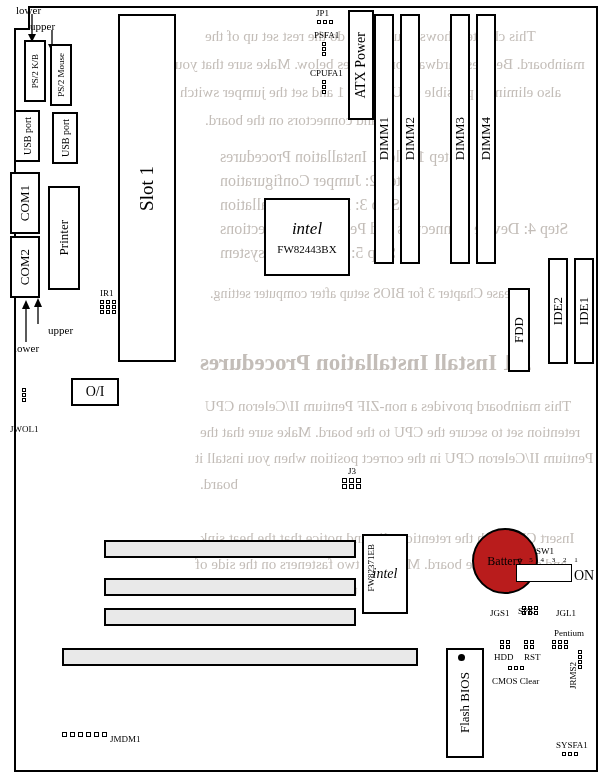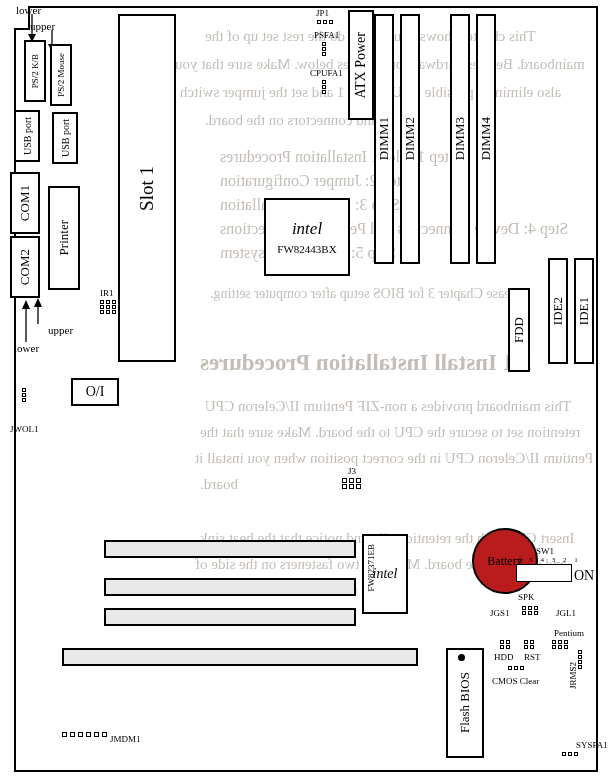--- a/index.html
+++ b/index.html
@@ -261,7 +261,7 @@
   </div>
   <div class="lbl sm" style="left:556px;top:608px;">JGL1</div>
 
-  <div class="lbl sm" style="left:518px;top:592px;text-align:right;">SPK</div>
+  <div class="lbl sm" style="left:518px;top:606px;text-align:right;">SPK</div>
   <div class="lbl sm" style="left:554px;top:628px;">Pentium</div>
   <div class="pins" style="left:500px;top:640px;grid-template-columns:repeat(2,5px);">
     <i></i>

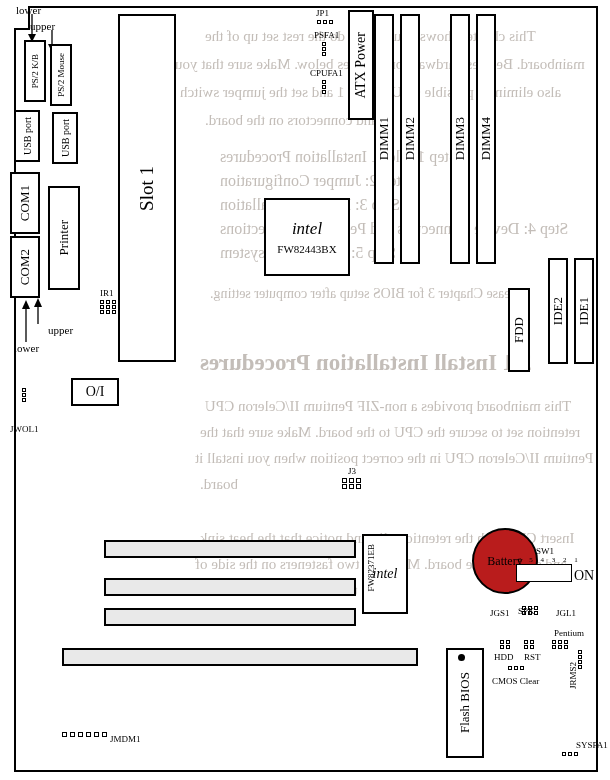--- a/index.html
+++ b/index.html
@@ -301,7 +301,7 @@
   </div>
   <div class="lbl sm vert" style="left:568px;top:662px;">JRMS2</div>
 
-  <div class="lbl sm" style="left:576px;top:740px;">SYSFA1</div>
+  <div class="lbl sm" style="left:556px;top:740px;">SYSFA1</div>
   <div class="pins" style="left:562px;top:752px;grid-template-columns:repeat(3,5px);">
     <i></i>
       <i></i>

